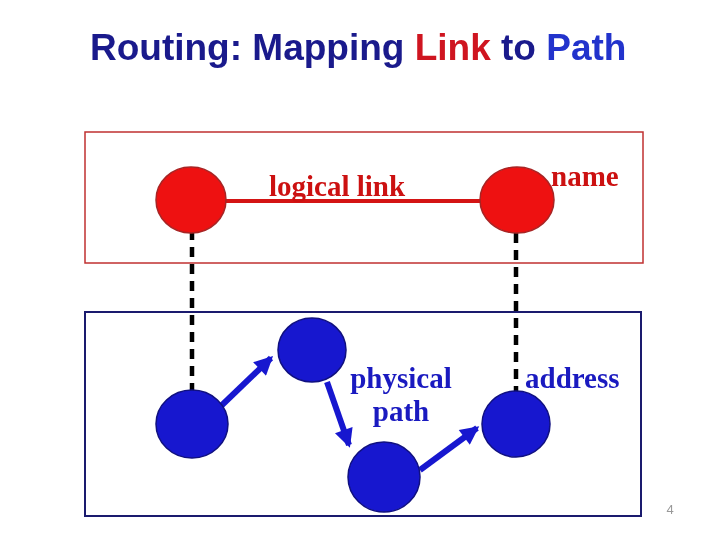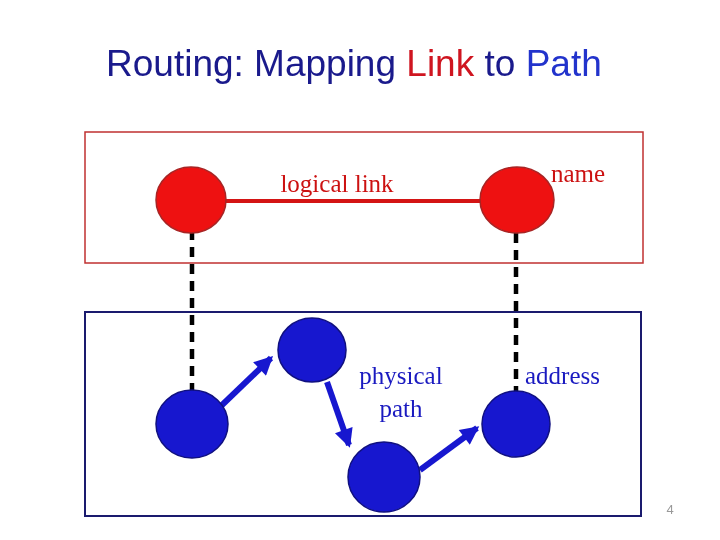--- a/index.html
+++ b/index.html
@@ -46,7 +46,7 @@
 
 <div class="slide">
 
-  <h1 class="title" style="margin:16px;font-weight:400;">
+  <h1 class="title" style="margin:0;font-weight:700;">
     <span class="navy">Routing: Mapping </span><span class="red">Link</span><span class="navy"> to </span><span class="blue">Path</span>
   </h1>
 

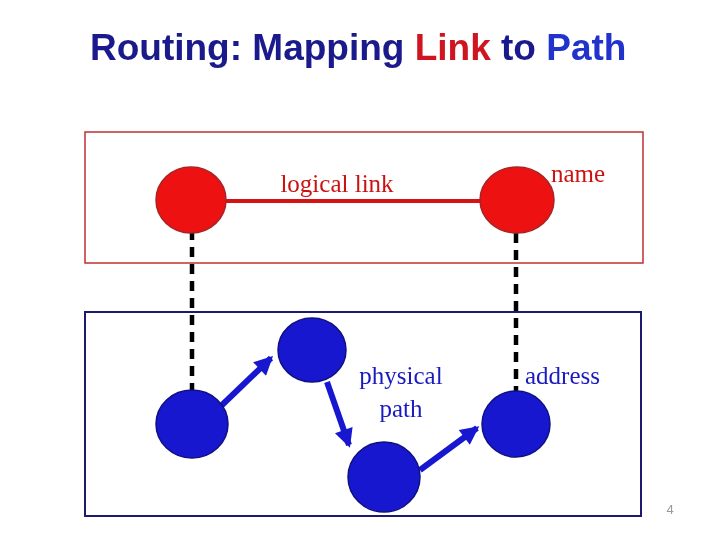--- a/index.html
+++ b/index.html
@@ -25,8 +25,8 @@
   .lbl{
     position:absolute;
     font-family:"Liberation Serif",serif;
-    font-weight:400;
-    font-size:25px;
+    font-weight:700;
+    font-size:29px;
     white-space:nowrap;
   }
   .lbl.red{color:#cc1111;}

